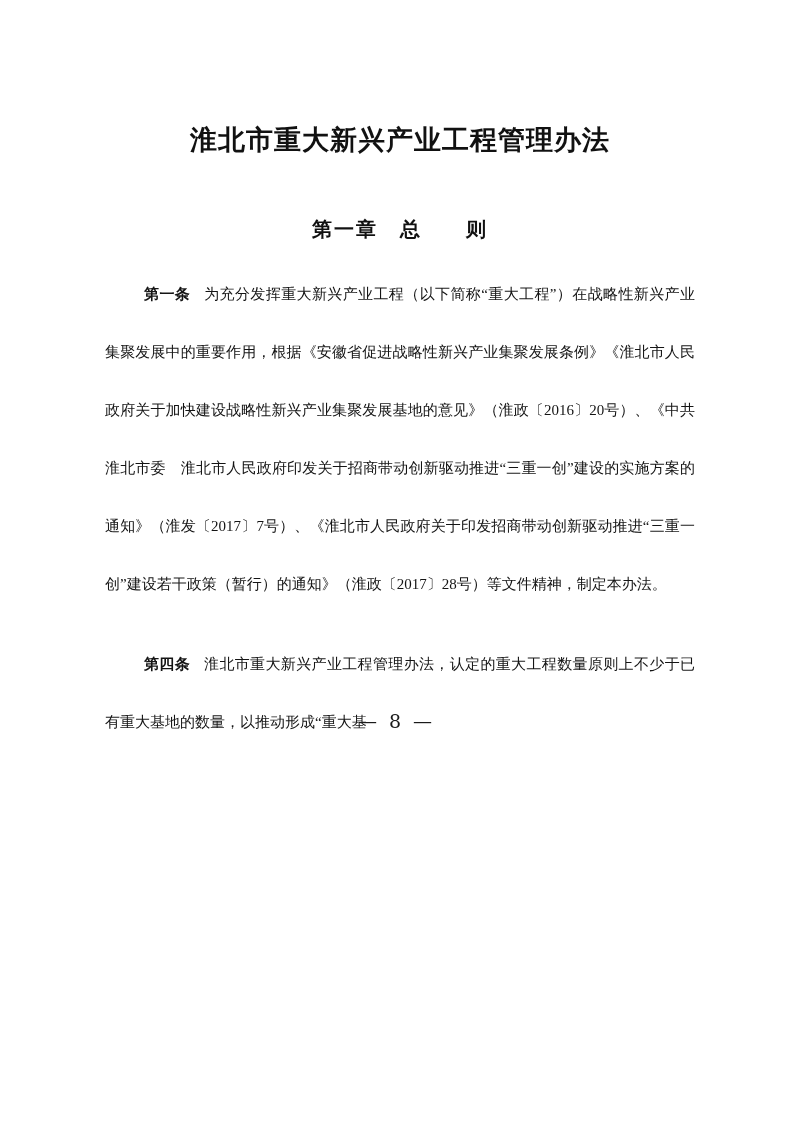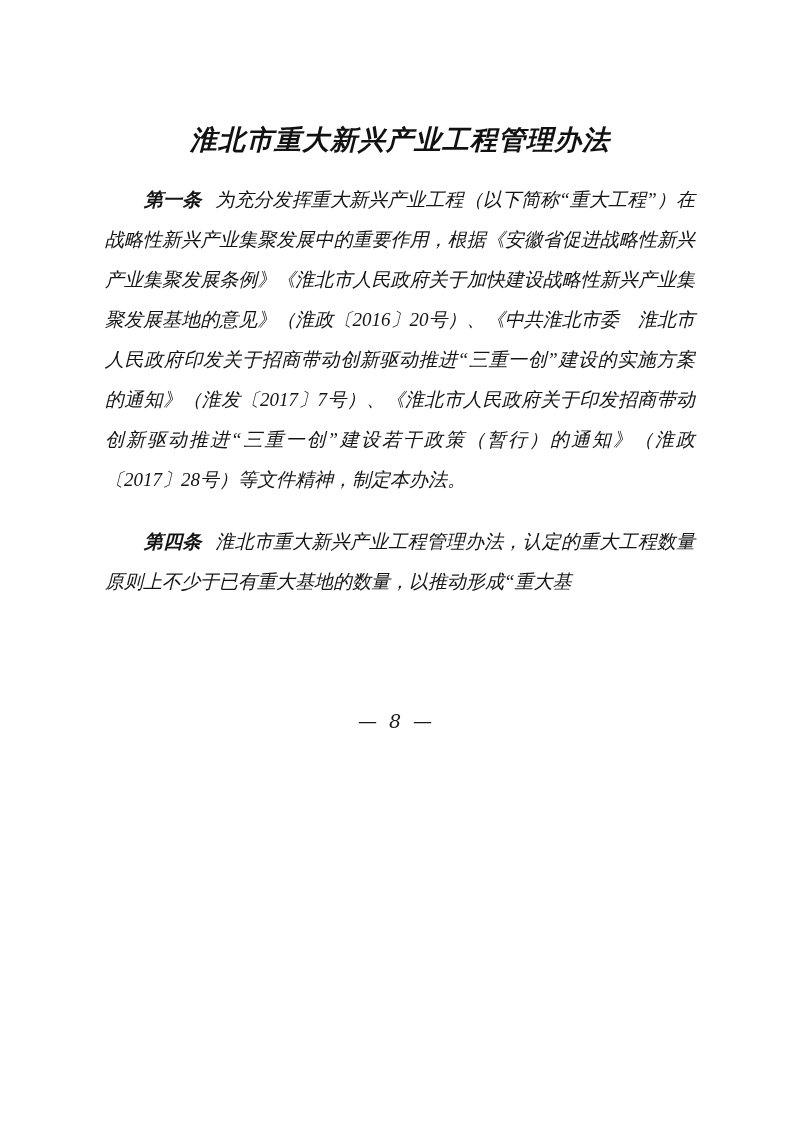--- a/index.html
+++ b/index.html
@@ -21,7 +21,6 @@
     height: 828px;
     box-sizing: border-box;
     padding: 0;
-    font-style: italic;
   }
   .content {
     position: absolute;

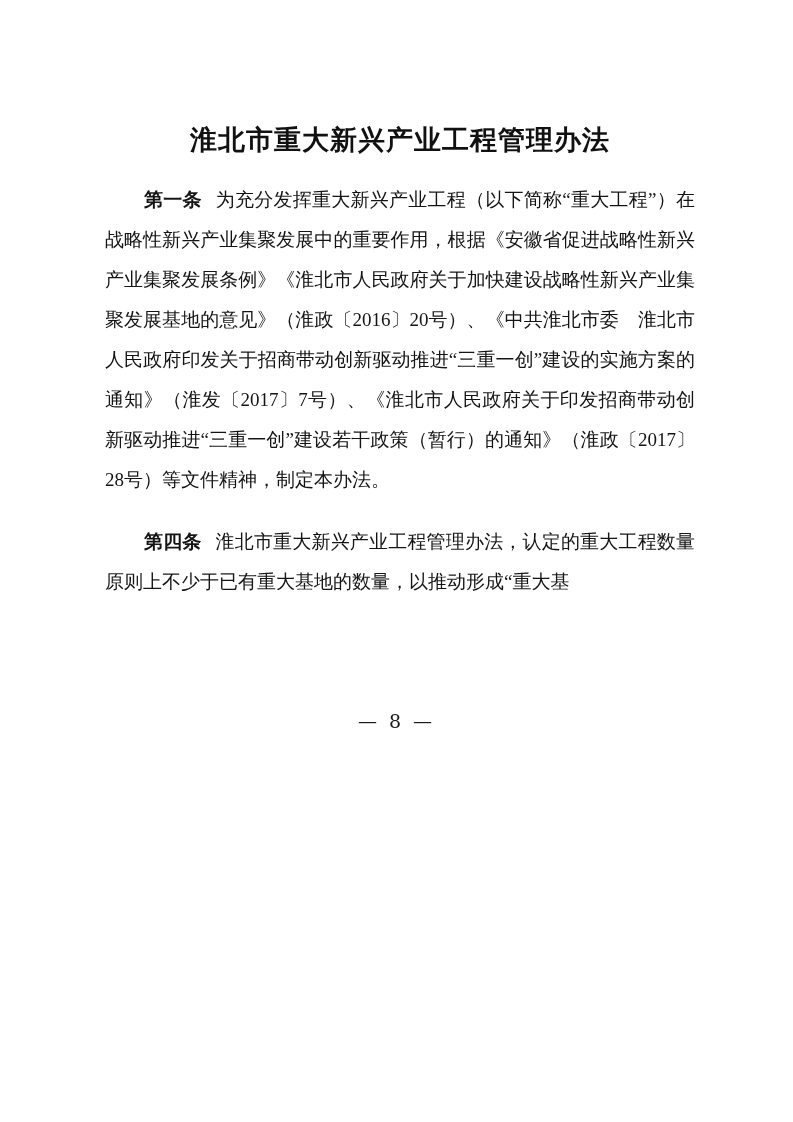--- a/index.html
+++ b/index.html
@@ -83,6 +83,7 @@
 
     <div class="doc-title">淮北市重大新兴产业工程管理办法</div>
 
+    <div class="chapter-heading">第一章　总　　则</div>
 
     <div class="para">
       <span class="art-label">第一条</span><span class="para-body">为充分发挥重大新兴产业工程（以下简称“重大工程”）在战略性新兴产业集聚发展中的重要作用，根据《安徽省促进战略性新兴产业集聚发展条例》《淮北市人民政府关于加快建设战略性新兴产业集聚发展基地的意见》（淮政〔2016〕20号）、《中共淮北市委　淮北市人民政府印发关于招商带动创新驱动推进“三重一创”建设的实施方案的通知》（淮发〔2017〕7号）、《淮北市人民政府关于印发招商带动创新驱动推进“三重一创”建设若干政策（暂行）的通知》（淮政〔2017〕28号）等文件精神，制定本办法。</span>

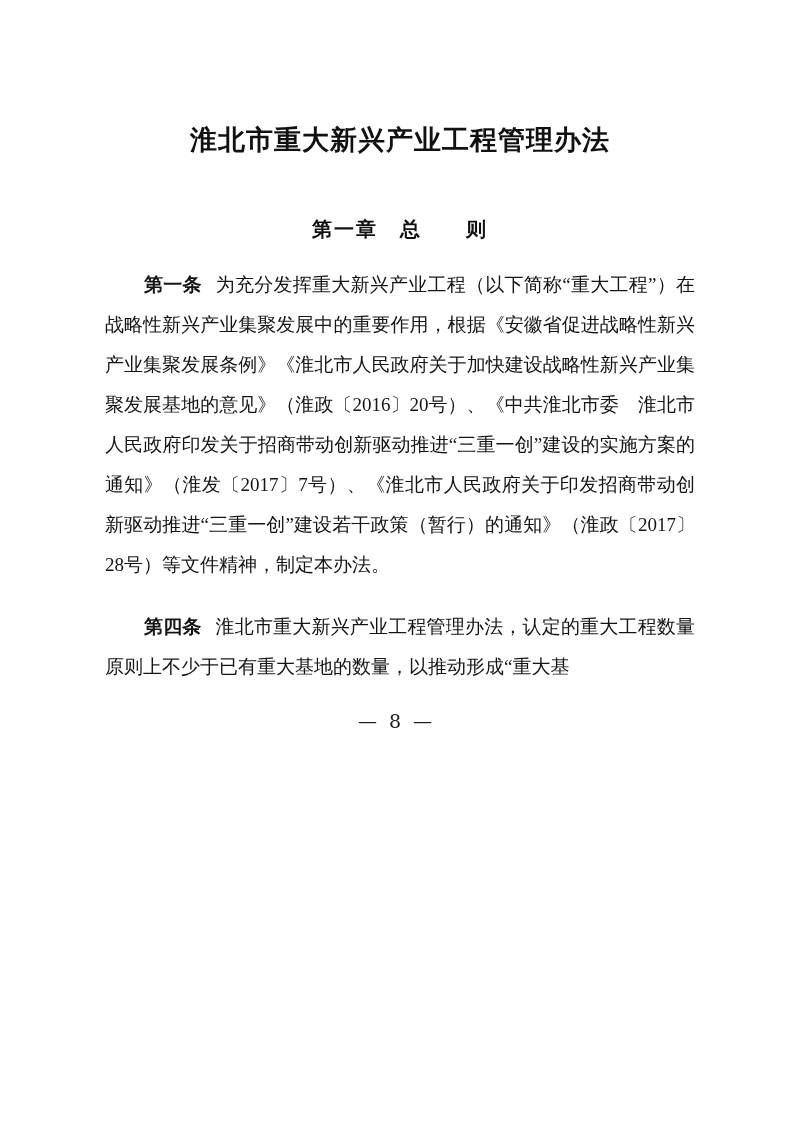--- a/index.html
+++ b/index.html
@@ -48,8 +48,8 @@
   }
   .para {
     margin-top: 22px;
-    font-size: 19px;
-    line-height: 40px;
+    font-size: 15px;
+    line-height: 58px;
     text-align: justify;
     text-justify: inter-ideograph;
     text-indent: 0;

